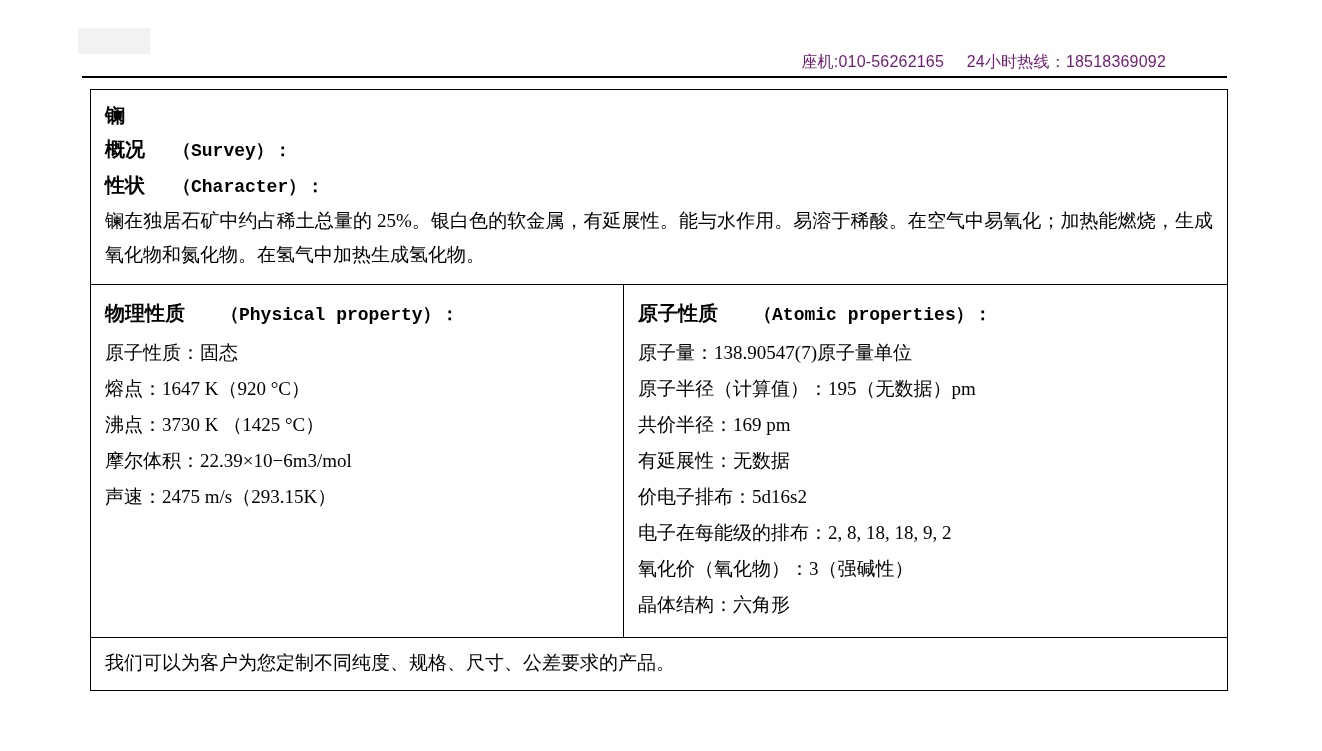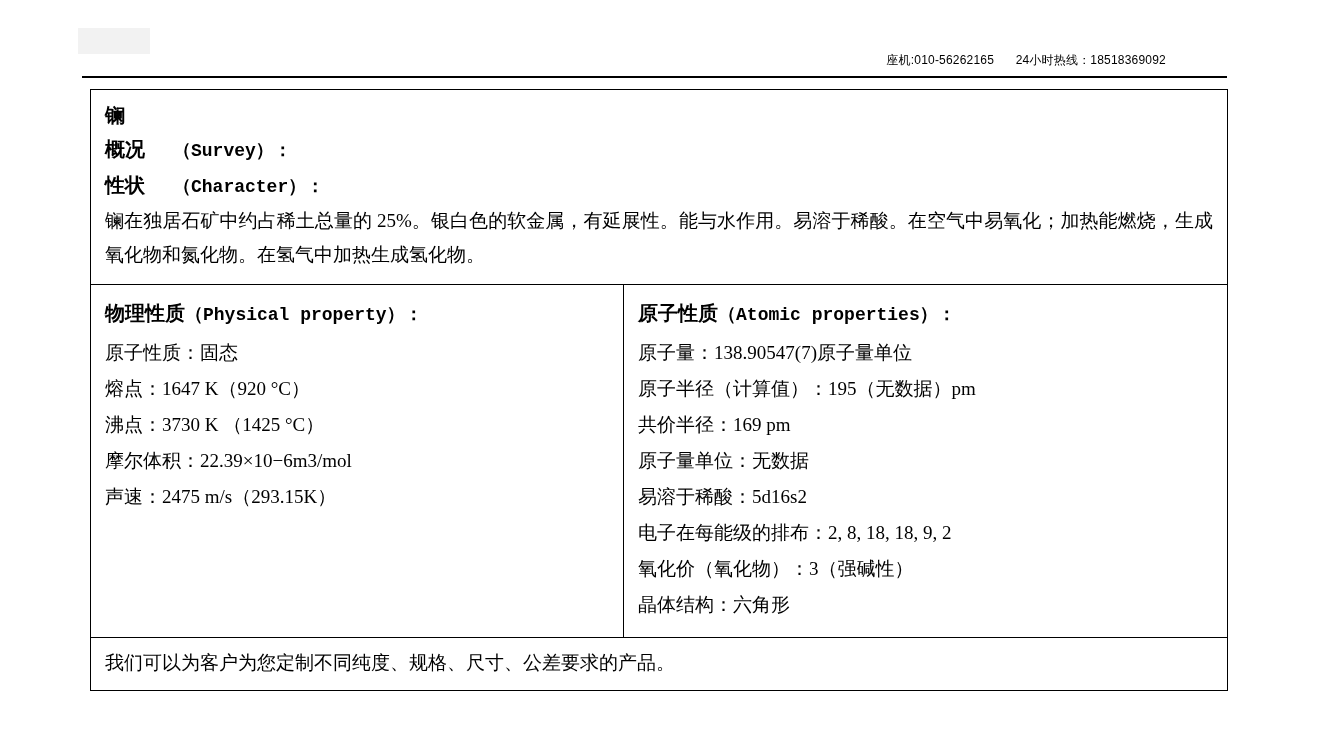--- a/index.html
+++ b/index.html
@@ -41,8 +41,8 @@
     right: 156px;
     top: 52px;
     font-family: "Liberation Sans", sans-serif;
-    font-size: 12px;
-    color: #000000;
+    font-size: 16px;
+    color: #701a75;
     white-space: nowrap;
     letter-spacing: 0.2px;
   }

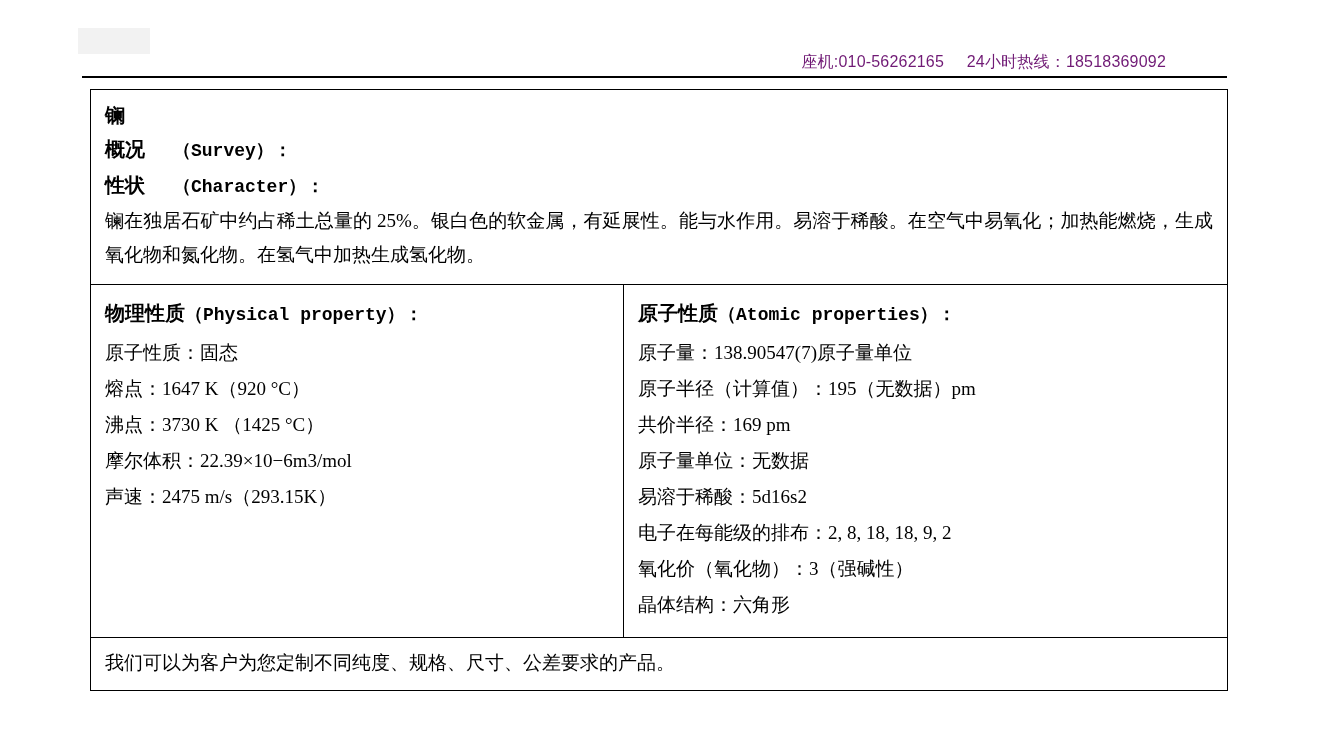--- a/index.html
+++ b/index.html
@@ -118,6 +118,7 @@
     font-family: "Liberation Mono", monospace;
     font-weight: bold;
     font-size: 18px;
+    margin-left: 36px;
   }
   .prop-item {
     font-size: 19px;

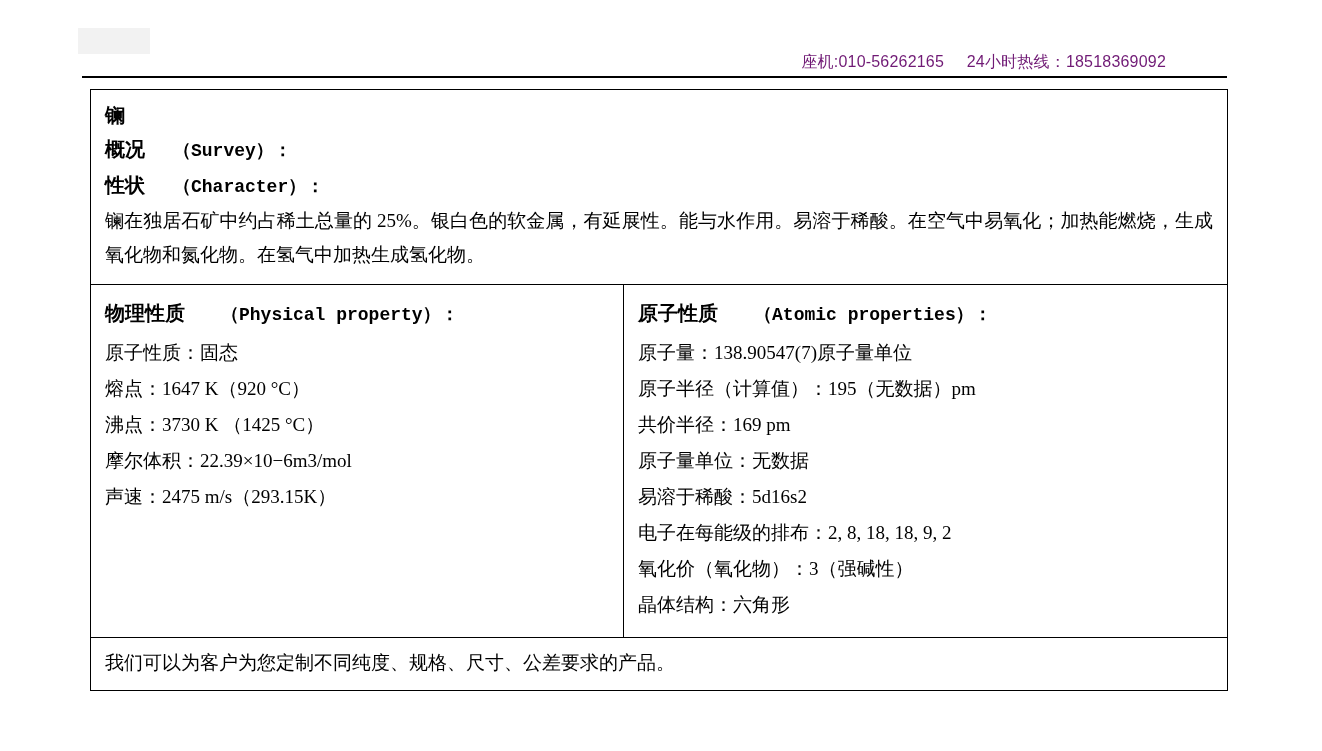--- a/index.html
+++ b/index.html
@@ -178,7 +178,7 @@
         <div class="prop-item">原子量：138.90547(7)原子量单位</div>
         <div class="prop-item">原子半径（计算值）：195（无数据）pm</div>
         <div class="prop-item">共价半径：169 pm</div>
-        <div class="prop-item">原子量单位：无数据</div>
+        <div class="prop-item">有延展性：无数据</div>
         <div class="prop-item">易溶于稀酸：5d16s2</div>
         <div class="prop-item">电子在每能级的排布：2, 8, 18, 18, 9, 2</div>
         <div class="prop-item">氧化价（氧化物）：3（强碱性）</div>

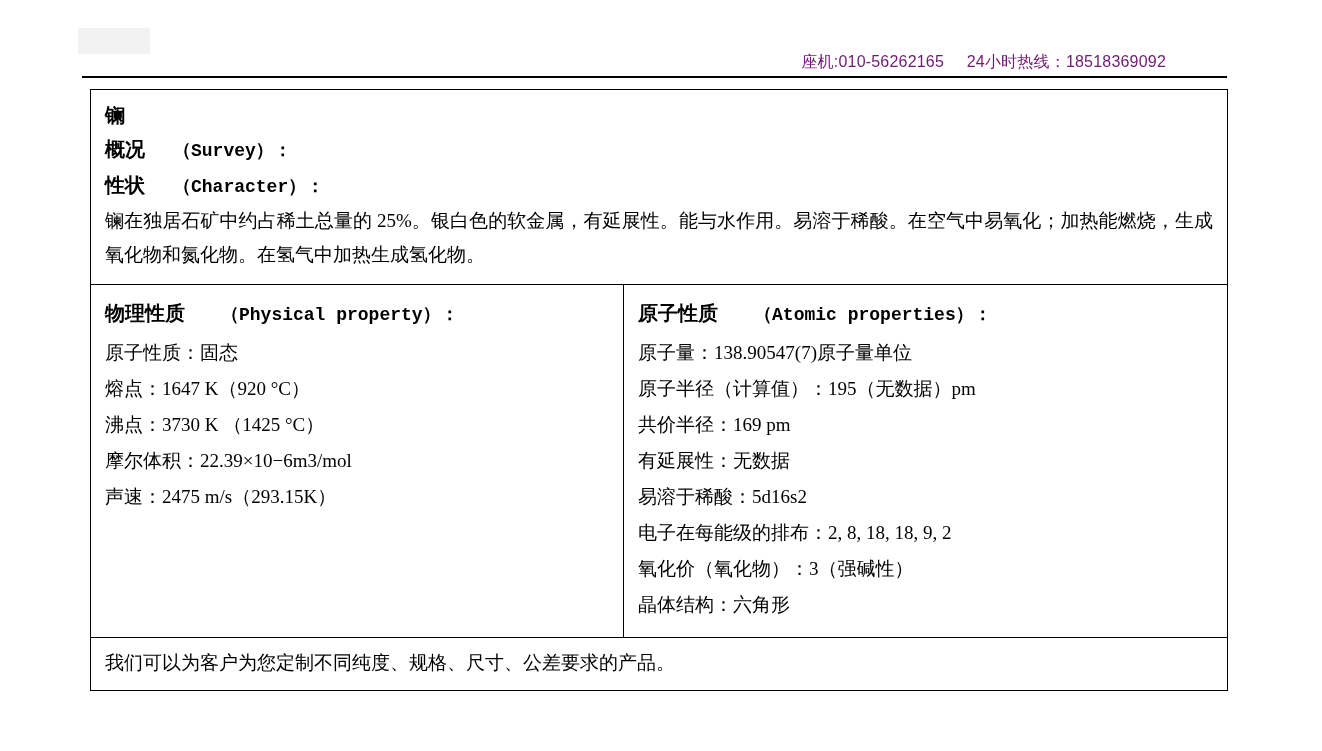--- a/index.html
+++ b/index.html
@@ -179,7 +179,7 @@
         <div class="prop-item">原子半径（计算值）：195（无数据）pm</div>
         <div class="prop-item">共价半径：169 pm</div>
         <div class="prop-item">有延展性：无数据</div>
-        <div class="prop-item">易溶于稀酸：5d16s2</div>
+        <div class="prop-item">价电子排布：5d16s2</div>
         <div class="prop-item">电子在每能级的排布：2, 8, 18, 18, 9, 2</div>
         <div class="prop-item">氧化价（氧化物）：3（强碱性）</div>
         <div class="prop-item">晶体结构：六角形</div>

